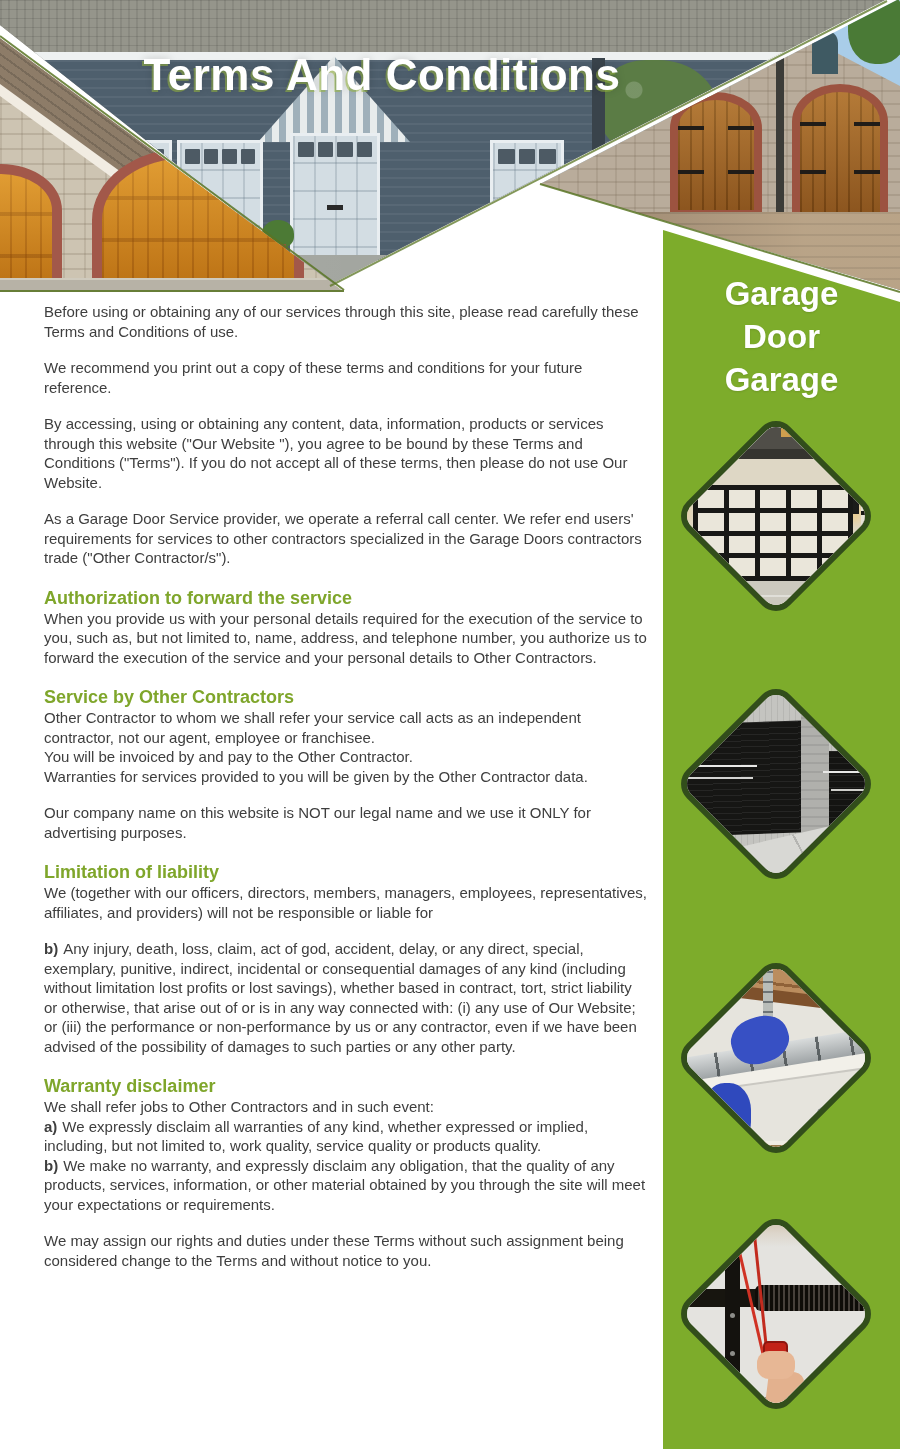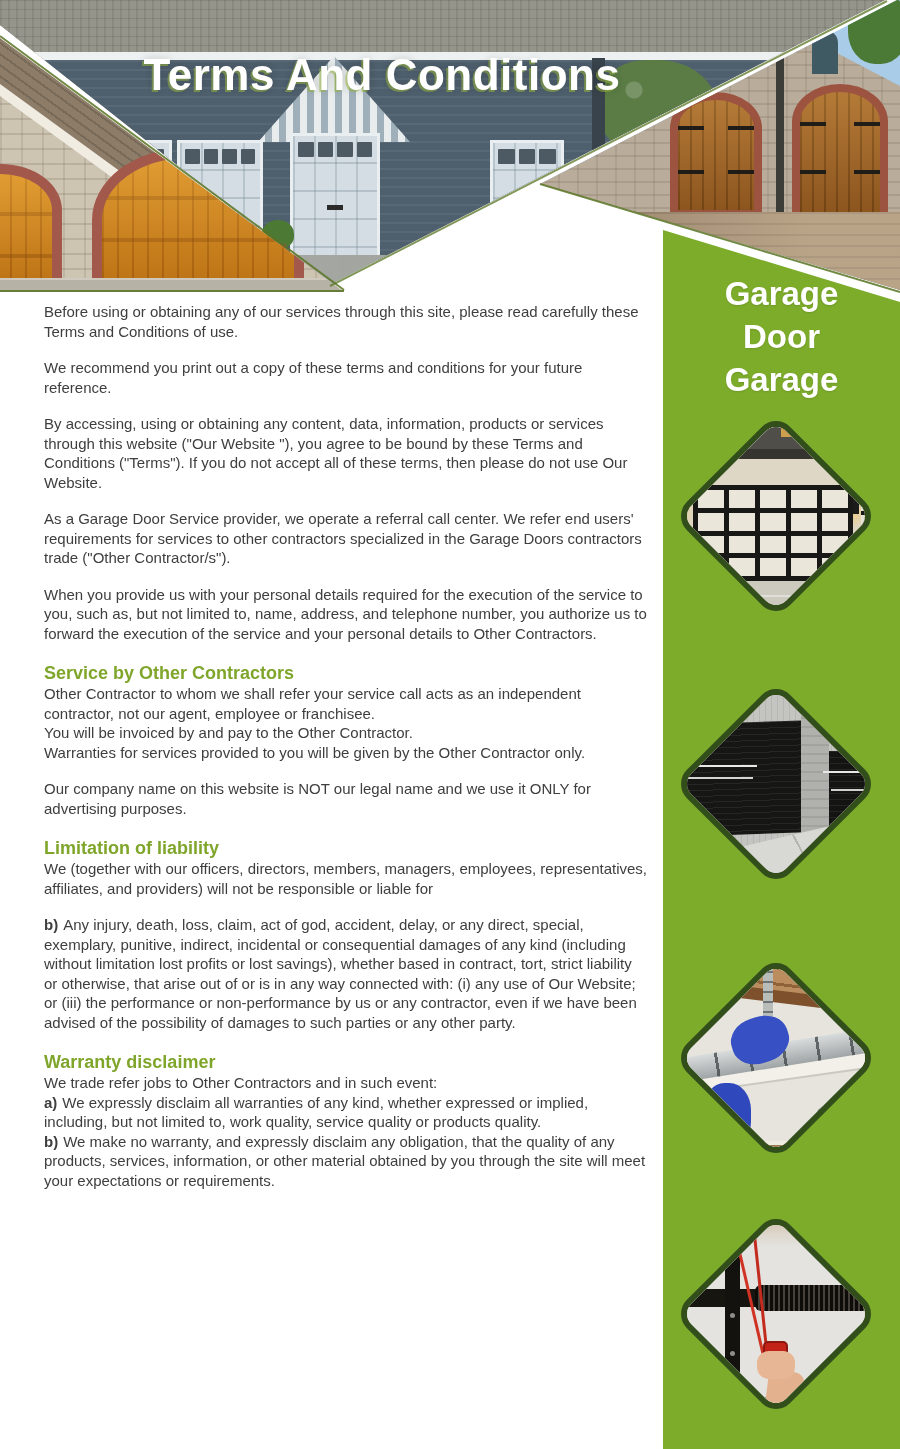--- a/index.html
+++ b/index.html
@@ -393,6 +393,7 @@
 
     <p>As a Garage Door Service provider, we operate a referral call center. We refer end users' requirements for services to other contractors specialized in the Garage Doors contractors trade ("Other Contractor/s").</p>
 
+    <h2>Authorization to forward the service</h2>
     <p>When you provide us with your personal details required for the execution of the service to you, such as, but not limited to, name, address, and telephone number, you authorize us to forward the execution of the service and your personal details to Other Contractors.</p>
 
     <h2>Service by Other Contractors</h2>

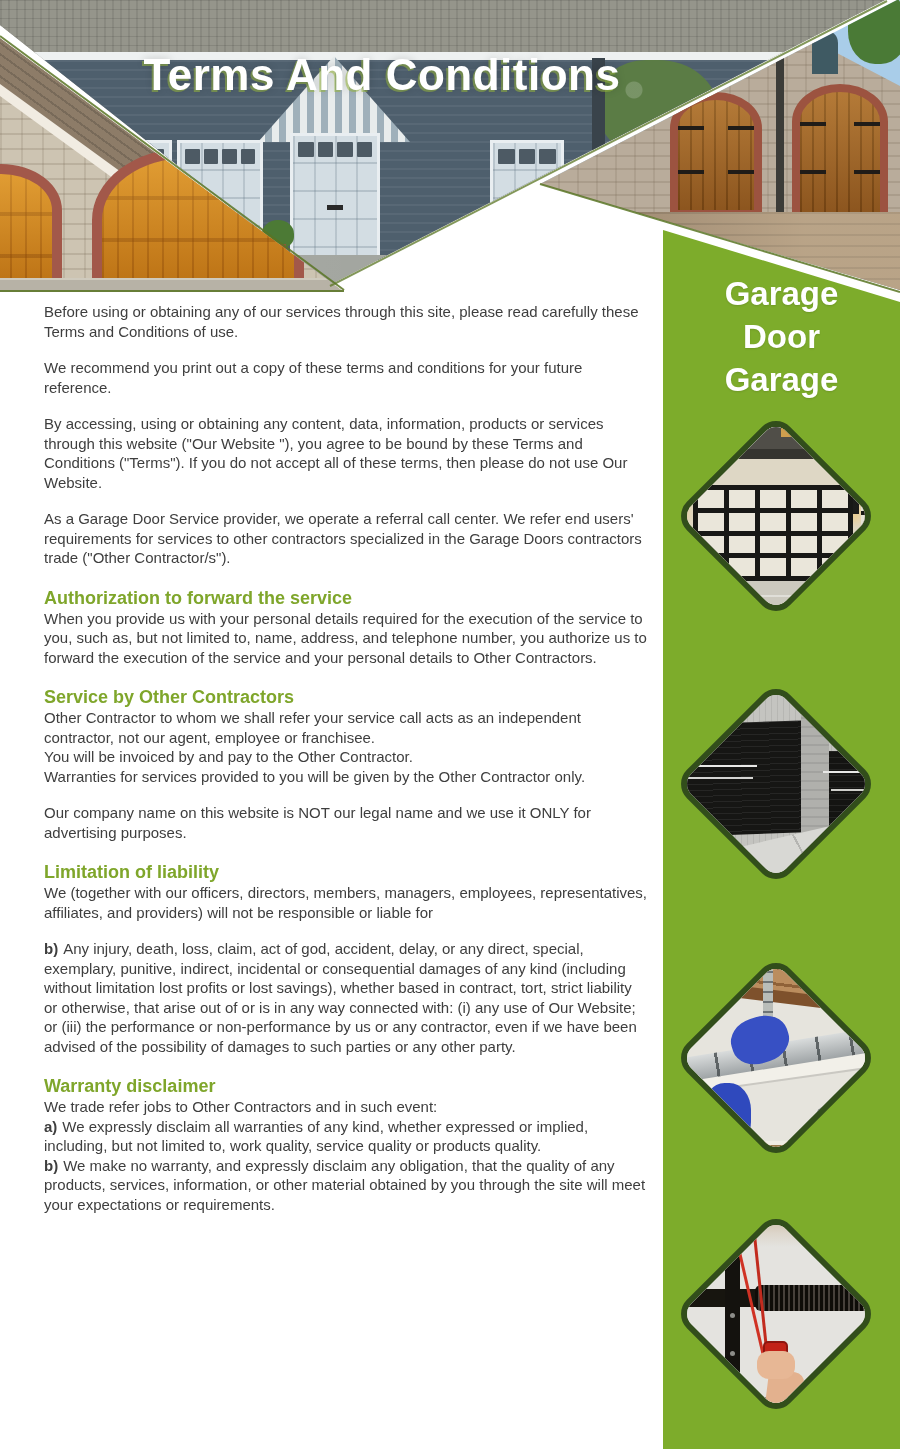--- a/index.html
+++ b/index.html
@@ -400,7 +400,7 @@
     <p>
       <span class="bl">Other Contractor to whom we shall refer your service call acts as an independent contractor, not our agent, employee or franchisee.</span>
       <span class="bl">You will be invoiced by and pay to the Other Contractor.</span>
-      <span class="bl">Warranties for services provided to you will be given by the Other Contractor only.</span>
+      <span class="bl">Warranties for services provided to you will be given by the Other Contractor data.</span>
     </p>
     <p>Our company name on this website is NOT our legal name and we use it ONLY for advertising purposes.</p>
 

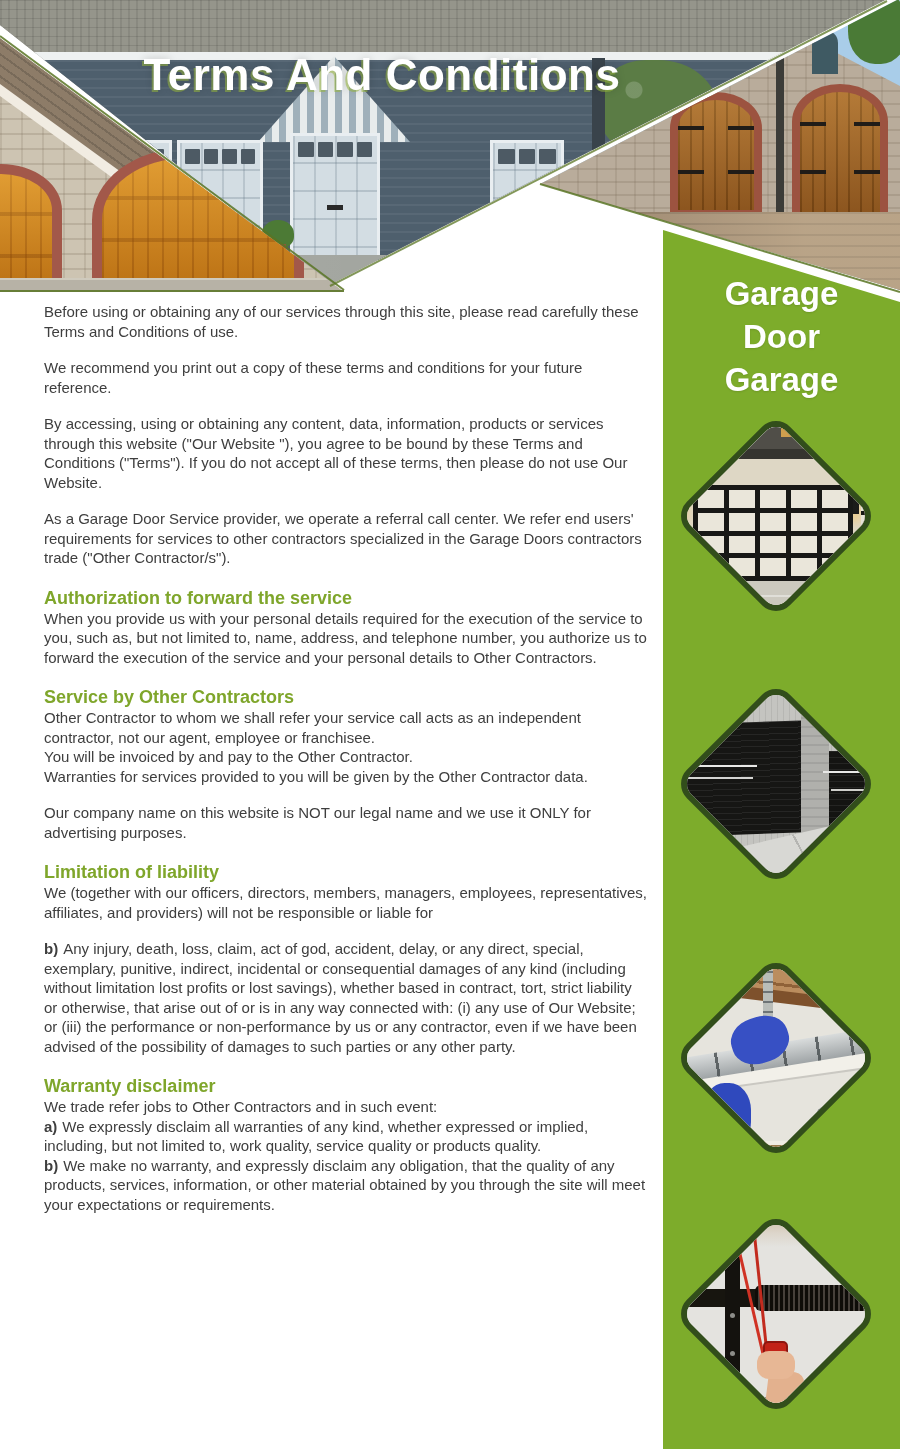--- a/index.html
+++ b/index.html
@@ -410,7 +410,7 @@
 
     <h2>Warranty disclaimer</h2>
     <p>
-      <span class="bl">We trade refer jobs to Other Contractors and in such event:</span>
+      <span class="bl">We shall refer jobs to Other Contractors and in such event:</span>
       <span class="bl"><b class="lbl">a)</b><span>We expressly disclaim all warranties of any kind, whether expressed or implied, including, but not limited to, work quality, service quality or products quality.</span></span>
       <span class="bl"><b class="lbl">b)</b><span>We make no warranty, and expressly disclaim any obligation, that the quality of any products, services, information, or other material obtained by you through the site will meet your expectations or requirements.</span></span>
     </p>

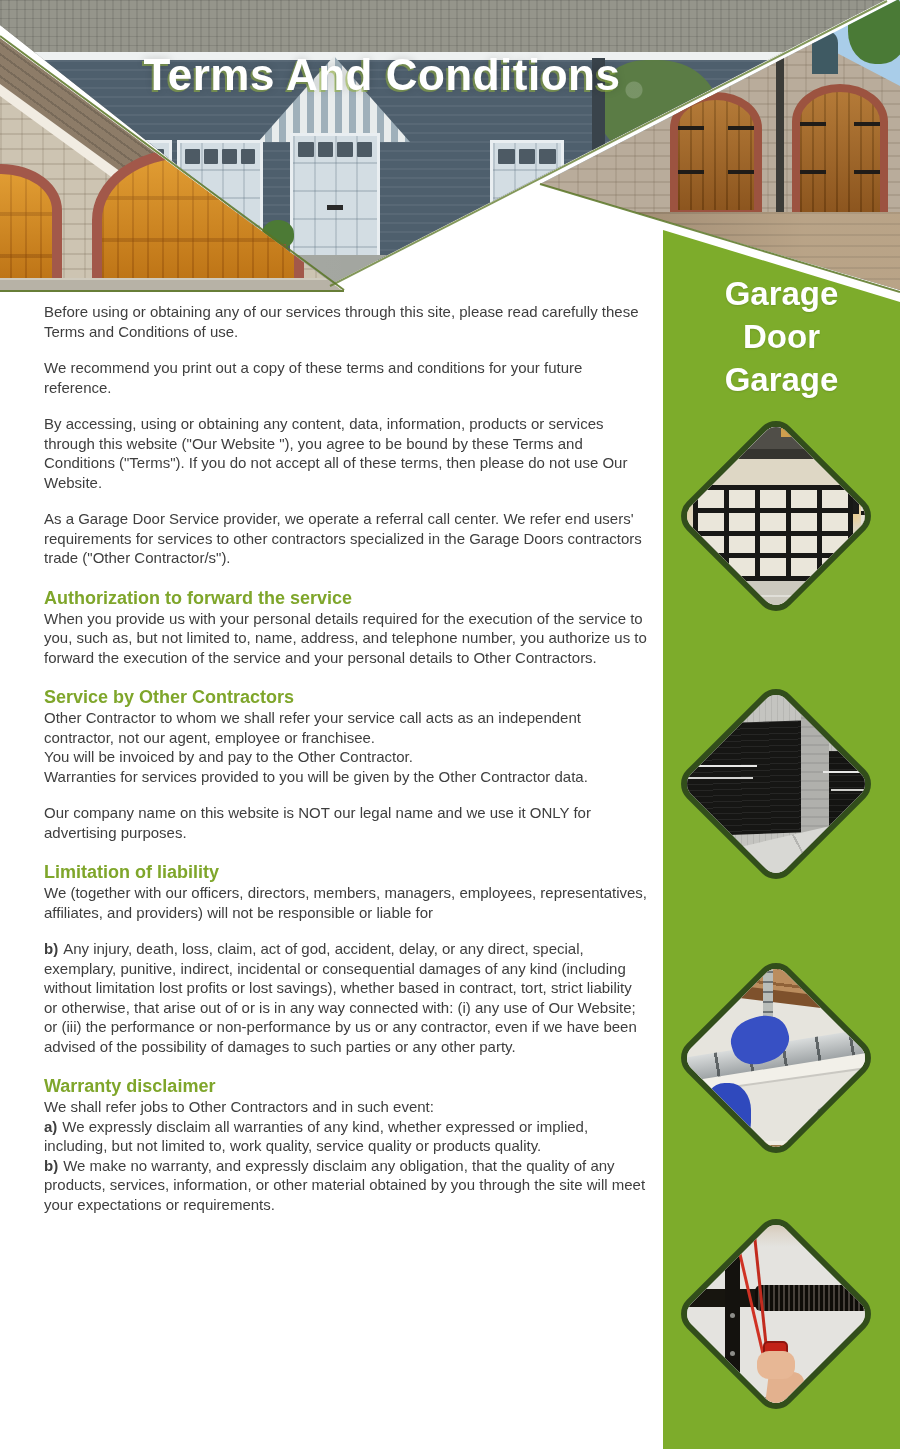--- a/index.html
+++ b/index.html
@@ -415,6 +415,7 @@
       <span class="bl"><b class="lbl">b)</b><span>We make no warranty, and expressly disclaim any obligation, that the quality of any products, services, information, or other material obtained by you through the site will meet your expectations or requirements.</span></span>
     </p>
 
+    <p>We may assign our rights and duties under these Terms without such assignment being considered change to the Terms and without notice to you.</p>
   </div>
 
 </div>

